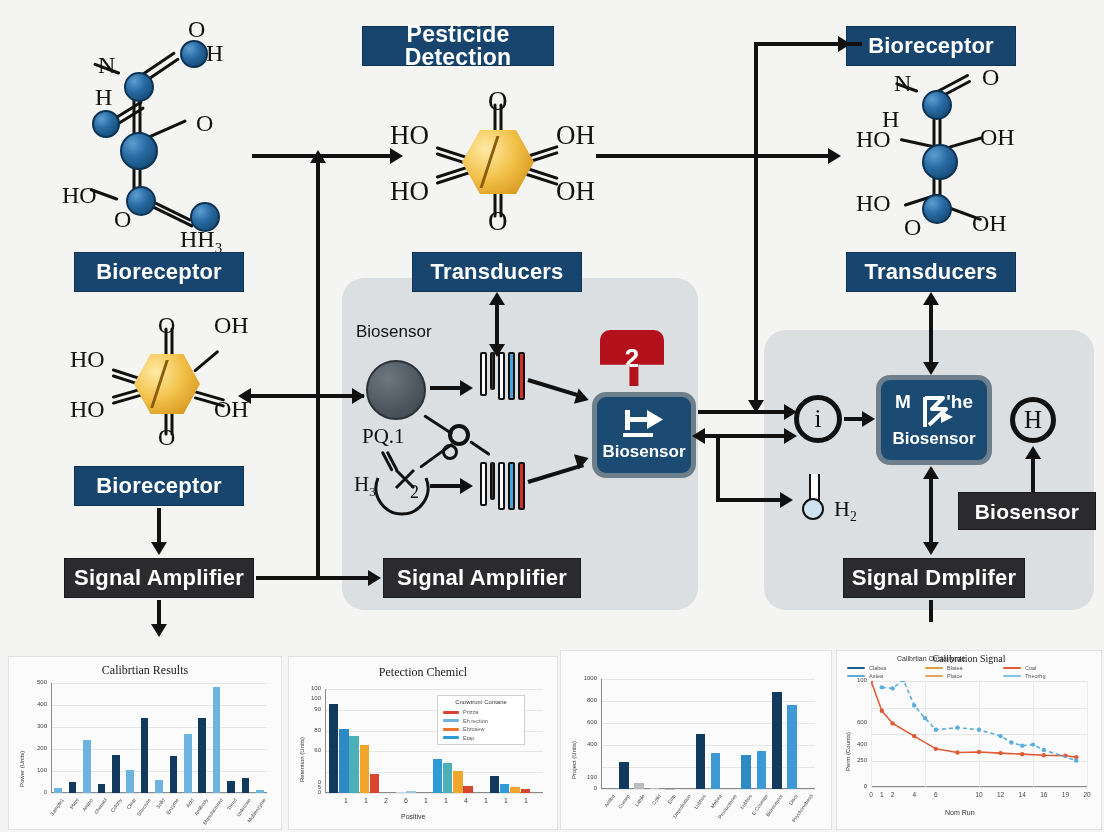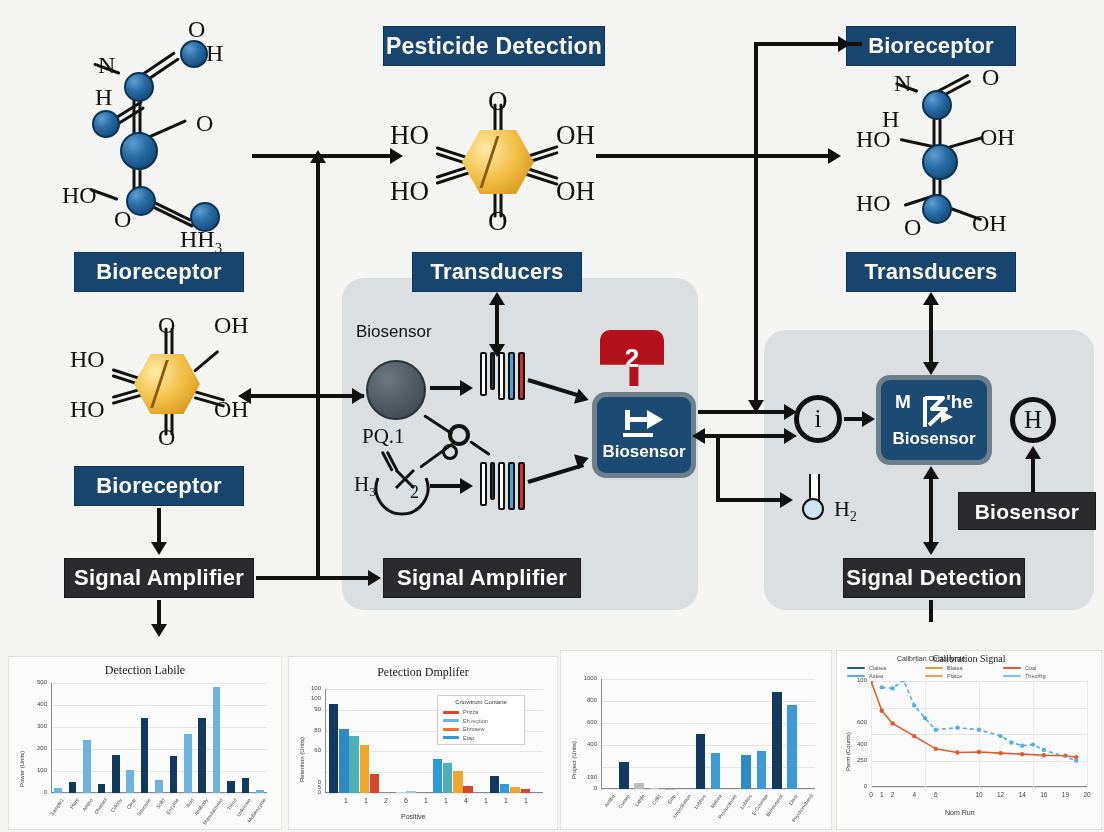--- a/index.html
+++ b/index.html
@@ -120,7 +120,7 @@
   <div class="panel" style="left:342px;top:278px;width:356px;height:332px;"></div>
   <div class="panel" style="left:764px;top:330px;width:330px;height:280px;"></div>
 
-  <div class="chip navy" style="left:383px;top:26px;width:222px;height:40px;font-size:23px;">Pesticide Detection</div>
+  <div class="chip navy" style="left:362px;top:26px;width:192px;height:40px;font-size:23px;">Pesticide Detection</div>
 
   <div class="mol" style="left:70px;top:28px;width:190px;height:205px;">
 

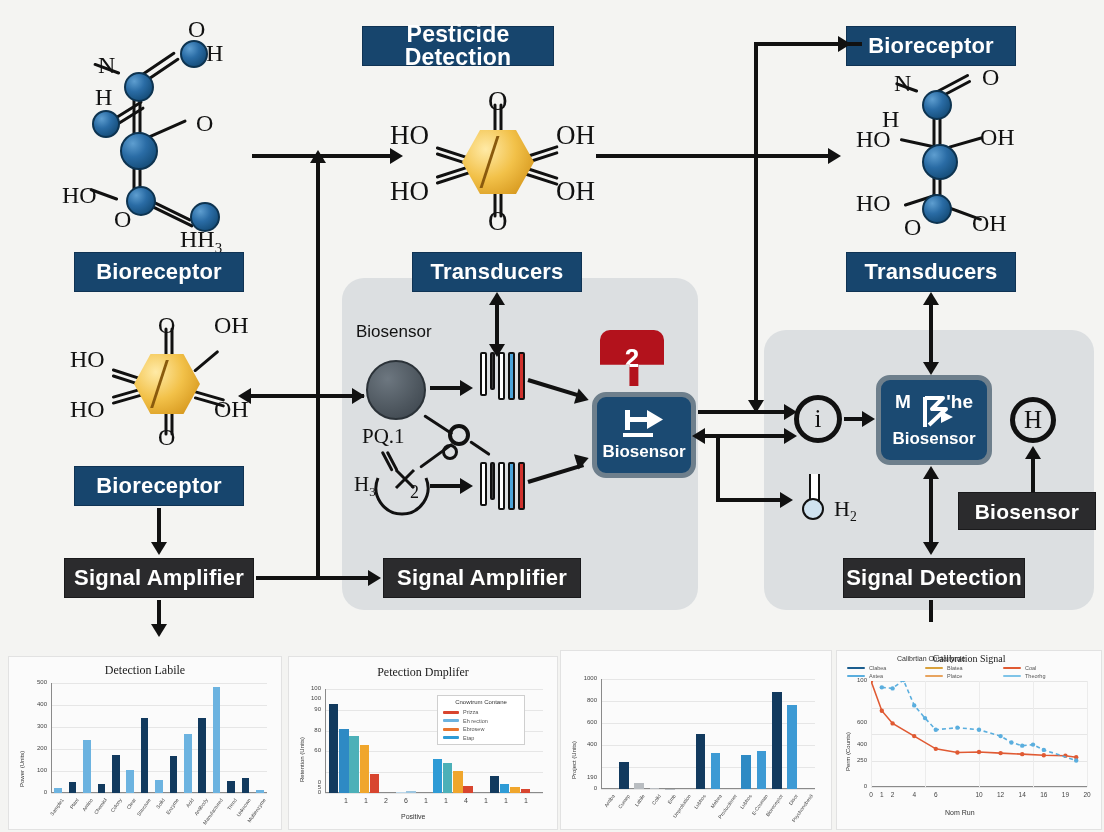--- a/index.html
+++ b/index.html
@@ -245,7 +245,7 @@
 
   <div class="chip black" style="left:383px;top:558px;width:198px;height:40px;font-size:22px;">Signal Amplifier</div>
 
-  <div class="chip black" style="left:843px;top:558px;width:182px;height:40px;font-size:22px;">Signal Detection</div>
+  <div class="chip black" style="left:843px;top:558px;width:182px;height:40px;font-size:22px;">Signal Dmplifer</div>
 
   <div class="chip black" style="left:958px;top:492px;width:138px;height:38px;font-size:21px;">Biosensor</div>
 

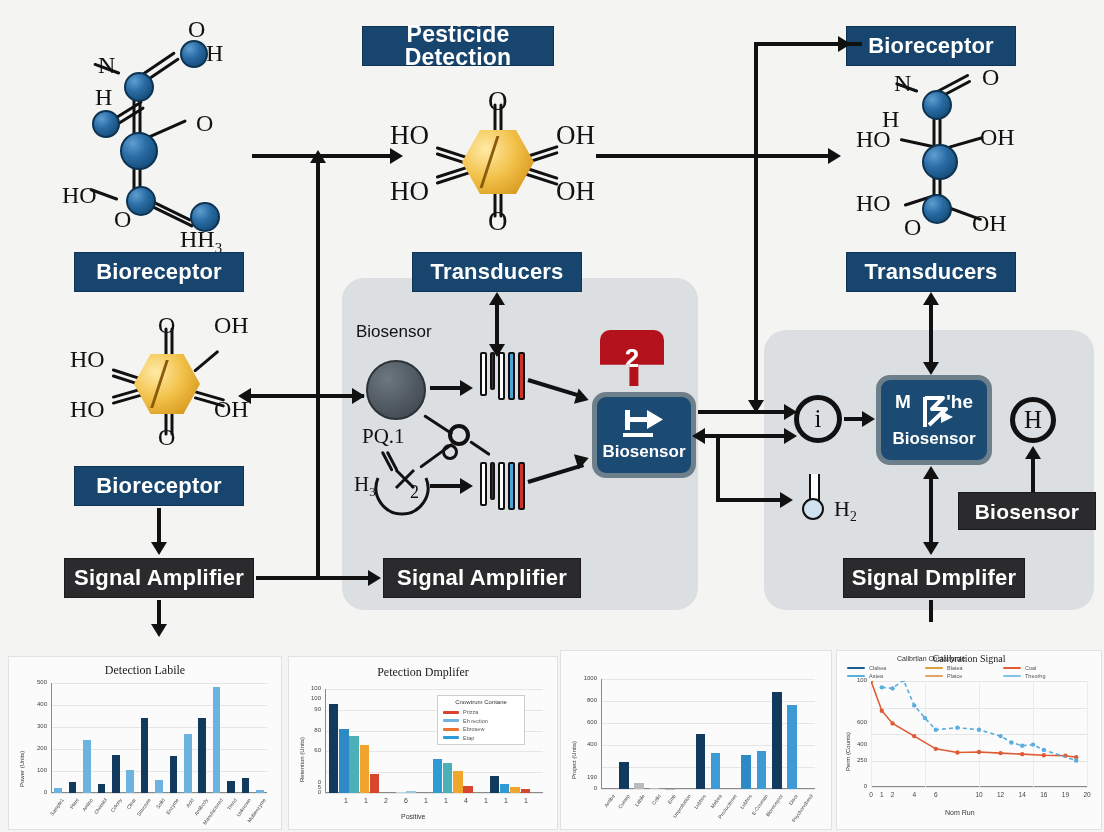--- a/index.html
+++ b/index.html
@@ -388,7 +388,7 @@
   <div class="aline" style="left:929px;top:600px;width:4px;height:22px;"></div>
 
   <div class="chartcard" style="left:8px;top:656px;width:272px;height:172px;">
-    <div class="ctitle" style="top:6px;font-size:12px;">Detection Labile</div>
+    <div class="ctitle" style="top:6px;font-size:12px;">Calibrtian Results</div>
     <div class="alabel yrot" style="left:10px;top:130px;font-size:6px;">Power (Units)</div>
     <div class="plot" id="c1plot" style="left:42px;top:26px;width:216px;height:110px;">
         <div class="gl" style="top: 0%;"></div>

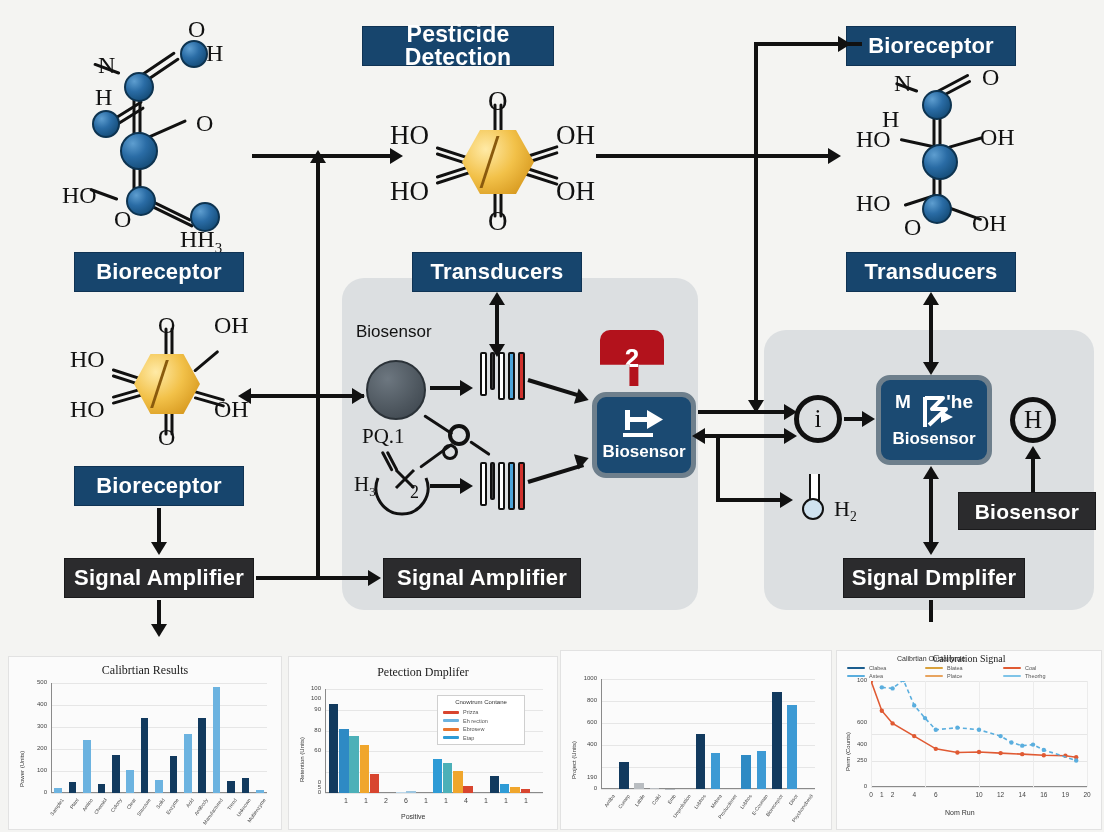--- a/index.html
+++ b/index.html
@@ -442,7 +442,7 @@
     </div>
 
   <div class="chartcard" style="left:288px;top:656px;width:268px;height:172px;">
-    <div class="ctitle" style="top:8px;font-size:12px;">Petection Dmplifer</div>
+    <div class="ctitle" style="top:8px;font-size:12px;">Petection Chemicl</div>
     <div class="alabel yrot" style="left:10px;top:125px;font-size:6px;">Retention (Units)</div>
     <div class="alabel" style="left:112px;top:156px;font-size:7px;">Positive</div>
     <div class="plot" id="c2plot" style="left:36px;top:32px;width:218px;height:104px;">

